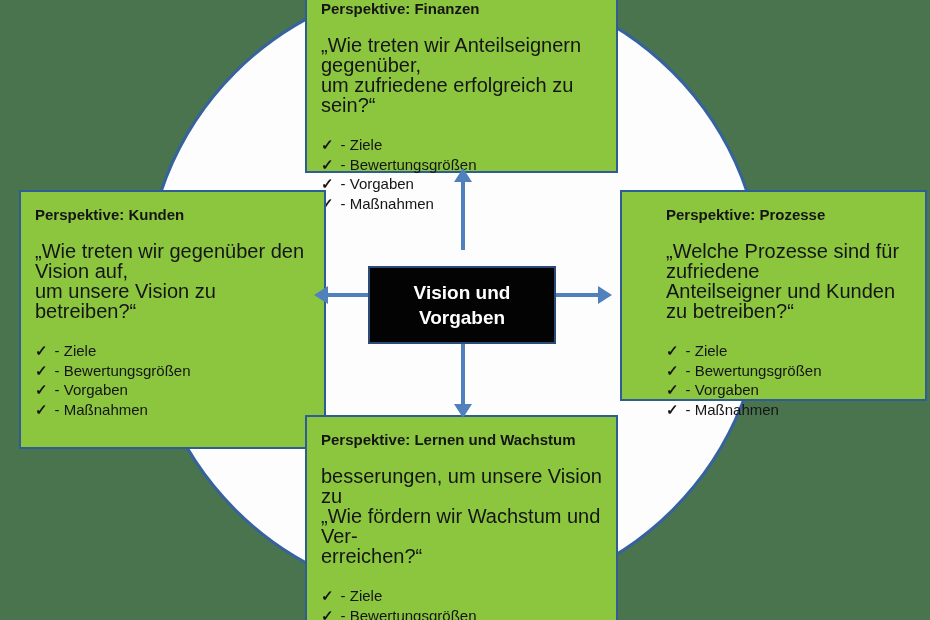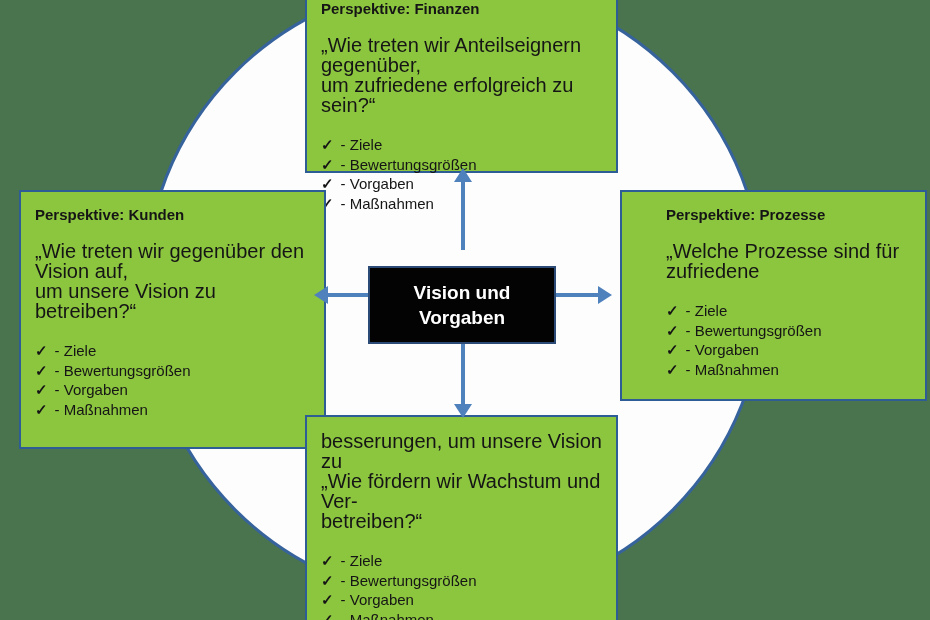--- a/index.html
+++ b/index.html
@@ -163,6 +163,7 @@
     <div class="pbox-title">Perspektive: Prozesse</div>
     <div class="pbox-quote">
       <div>„Welche Prozesse sind für zufriedene</div>
+      <div>Anteilseigner und Kunden zu betreiben?“</div>
     </div>
     <div class="pbox-list">
       <div class="check-row">

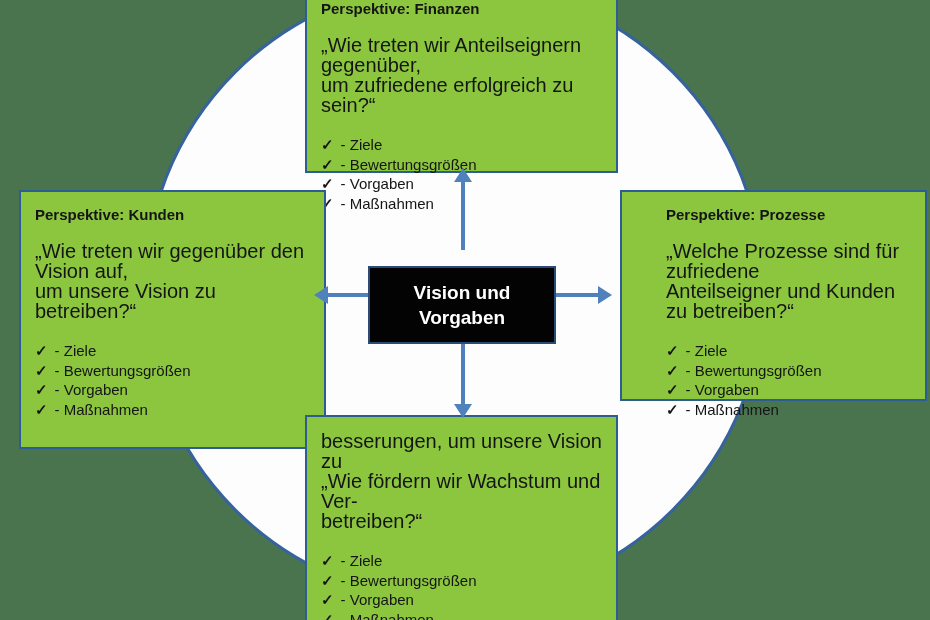--- a/index.html
+++ b/index.html
@@ -186,6 +186,7 @@
   </div>
 
   <div class="pbox pbox-lernen">
+    <div class="pbox-title">Perspektive: Lernen und Wachstum</div>
     <div class="pbox-quote">
       <div>besserungen, um unsere Vision zu</div>
       <div>„Wie fördern wir Wachstum und Ver-</div>

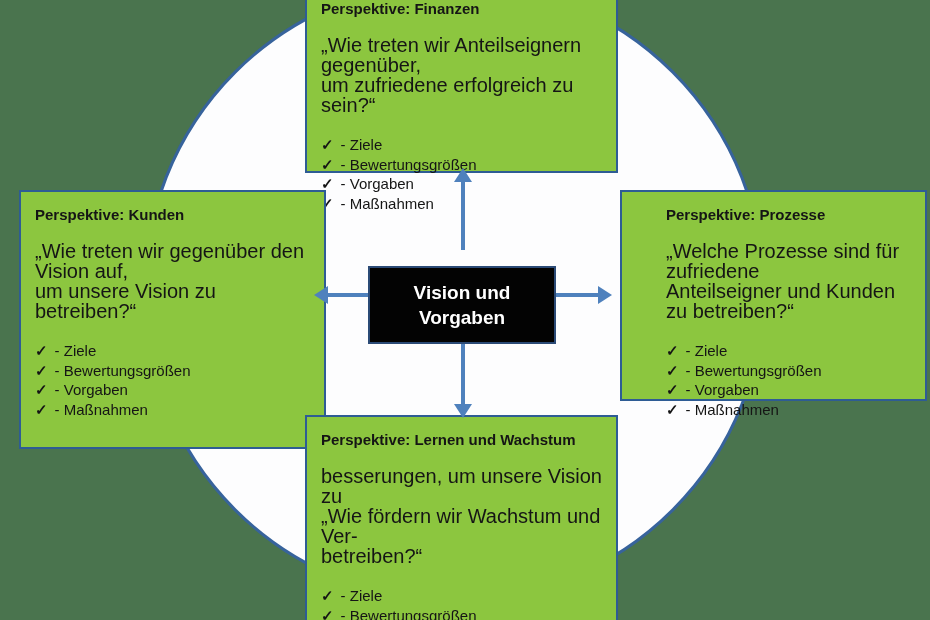--- a/index.html
+++ b/index.html
@@ -190,7 +190,7 @@
     <div class="pbox-quote">
       <div>besserungen, um unsere Vision zu</div>
       <div>„Wie fördern wir Wachstum und Ver-</div>
-      <div>betreiben?“</div>
+      <div>erreichen?“</div>
     </div>
     <div class="pbox-list">
       <div class="check-row">

